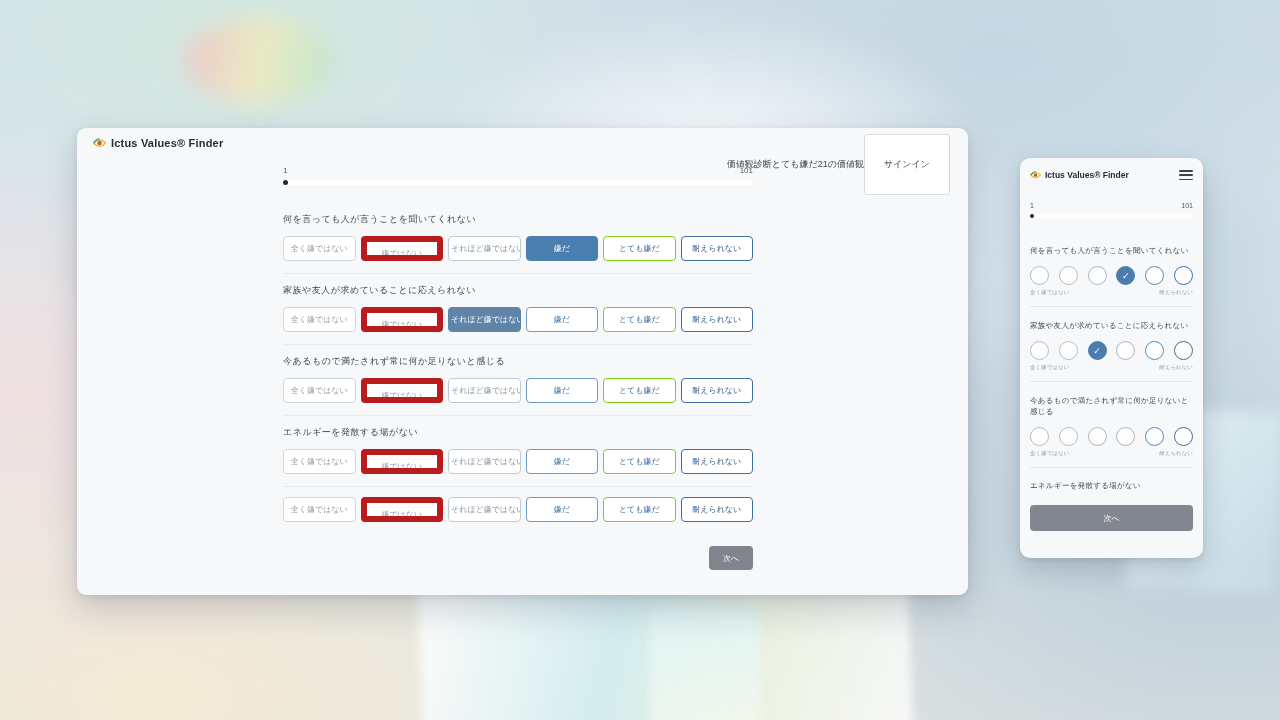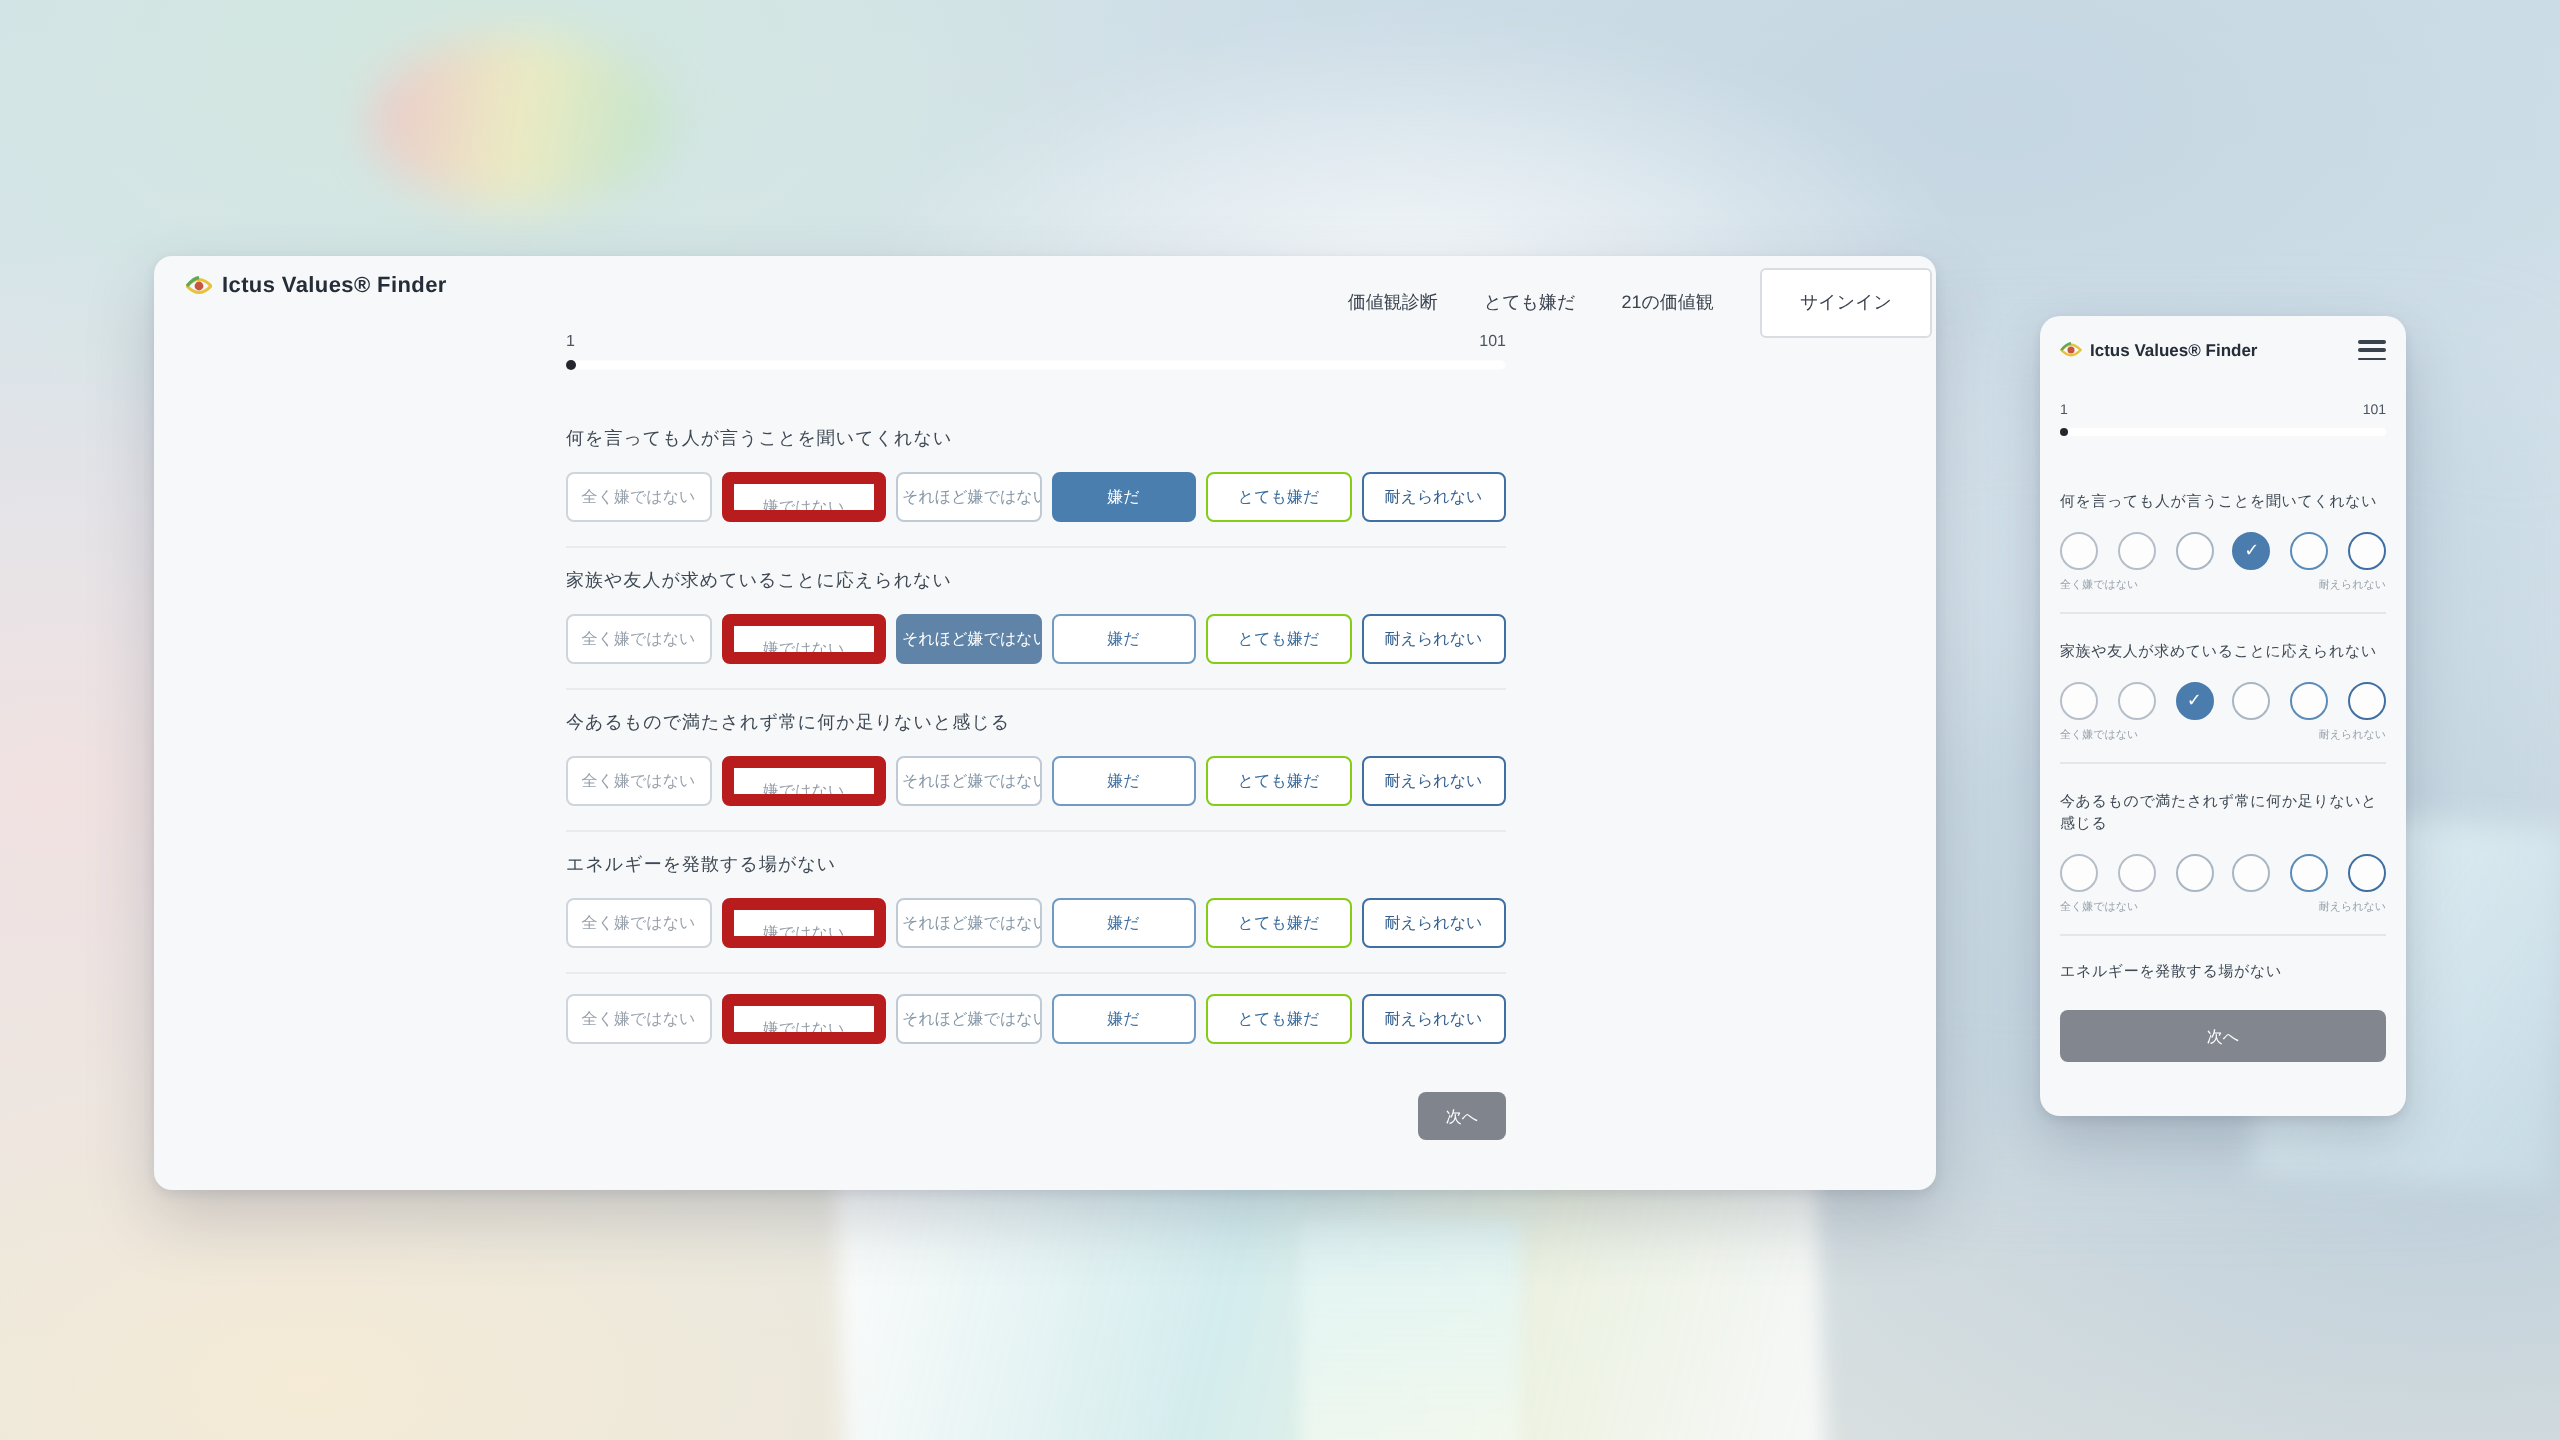--- a/index.html
+++ b/index.html
@@ -30,7 +30,7 @@
   .brand{position:absolute;left:16px;top:9px;display:flex;align-items:center;gap:5px;}
   .brand-name{font-size:11px;font-weight:bold;color:#252d38;letter-spacing:.2px;}
   .logo-svg{display:block;}
-  .nav{position:absolute;right:2px;top:6px;display:flex;align-items:center;gap:23px;}
+  .nav{position:absolute;right:18px;top:6px;display:flex;align-items:center;}
   .nav-link{font-size:9px;color:#3a434f;cursor:pointer;white-space:nowrap;}
   .signin{font-size:9px;color:#3a434f;background:#fff;border:1px solid #d9dde1;border-radius:3px;padding:10px 19px;cursor:pointer;white-space:nowrap;}
 

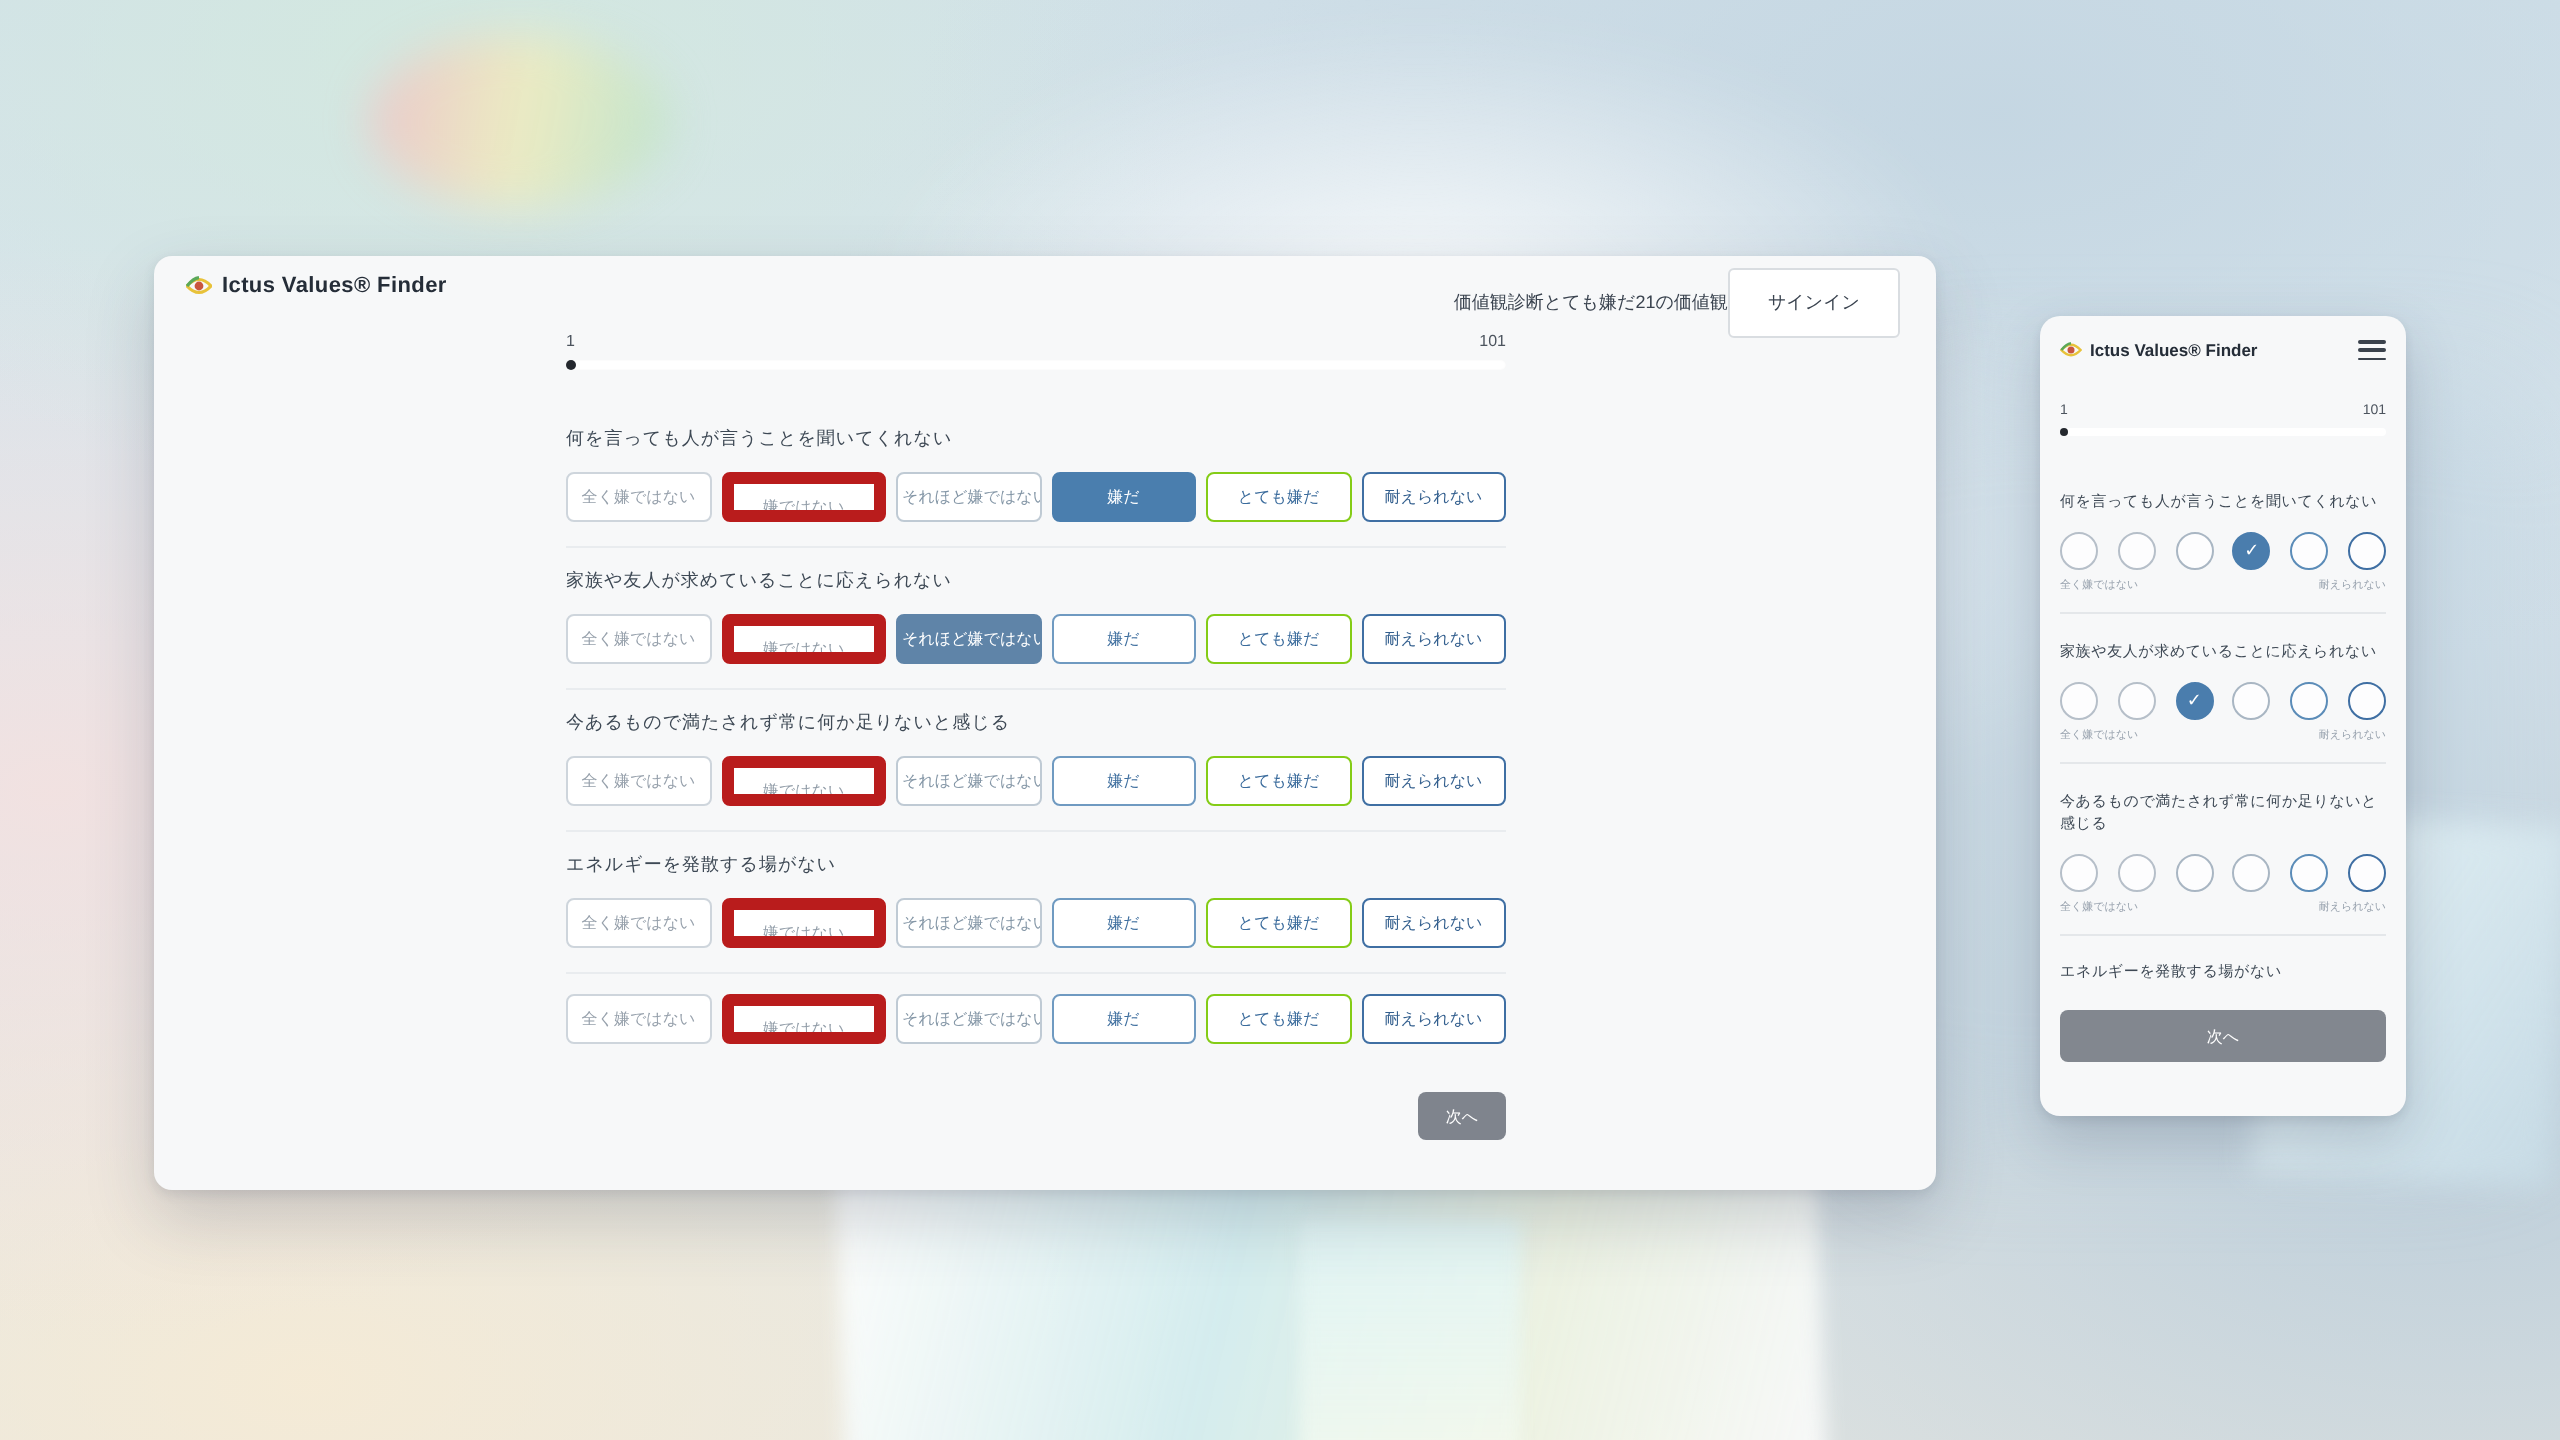--- a/index.html
+++ b/index.html
@@ -32,7 +32,7 @@
   .logo-svg{display:block;}
   .nav{position:absolute;right:18px;top:6px;display:flex;align-items:center;}
   .nav-link{font-size:9px;color:#3a434f;cursor:pointer;white-space:nowrap;}
-  .signin{font-size:9px;color:#3a434f;background:#fff;border:1px solid #d9dde1;border-radius:3px;padding:10px 19px;cursor:pointer;white-space:nowrap;}
+  .signin{font-size:9px;color:#3a434f;background:#fff;border:1px solid #d9dde1;border-radius:3px;padding:23px 19px;cursor:pointer;white-space:nowrap;}
 
   .content{position:absolute;left:206px;top:38px;width:470px;}
   .p-labels{display:flex;justify-content:space-between;font-size:8px;color:#4c545e;height:10px;}

